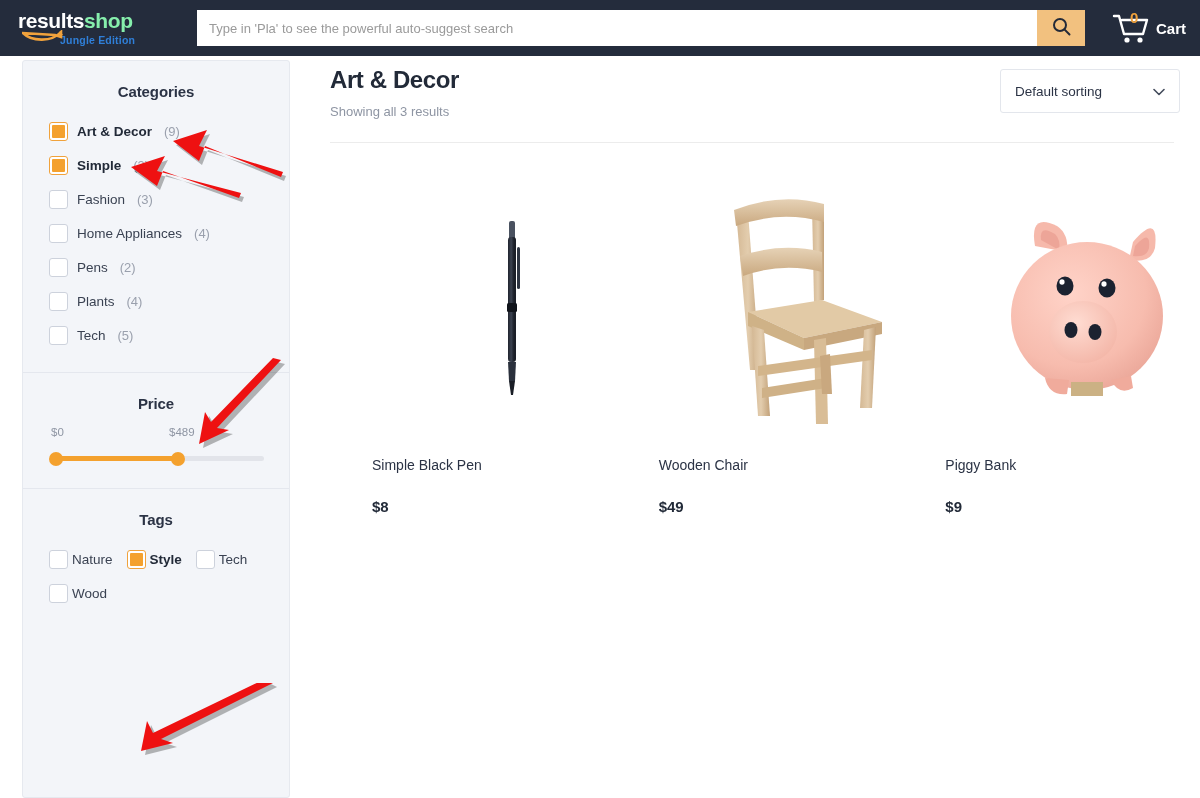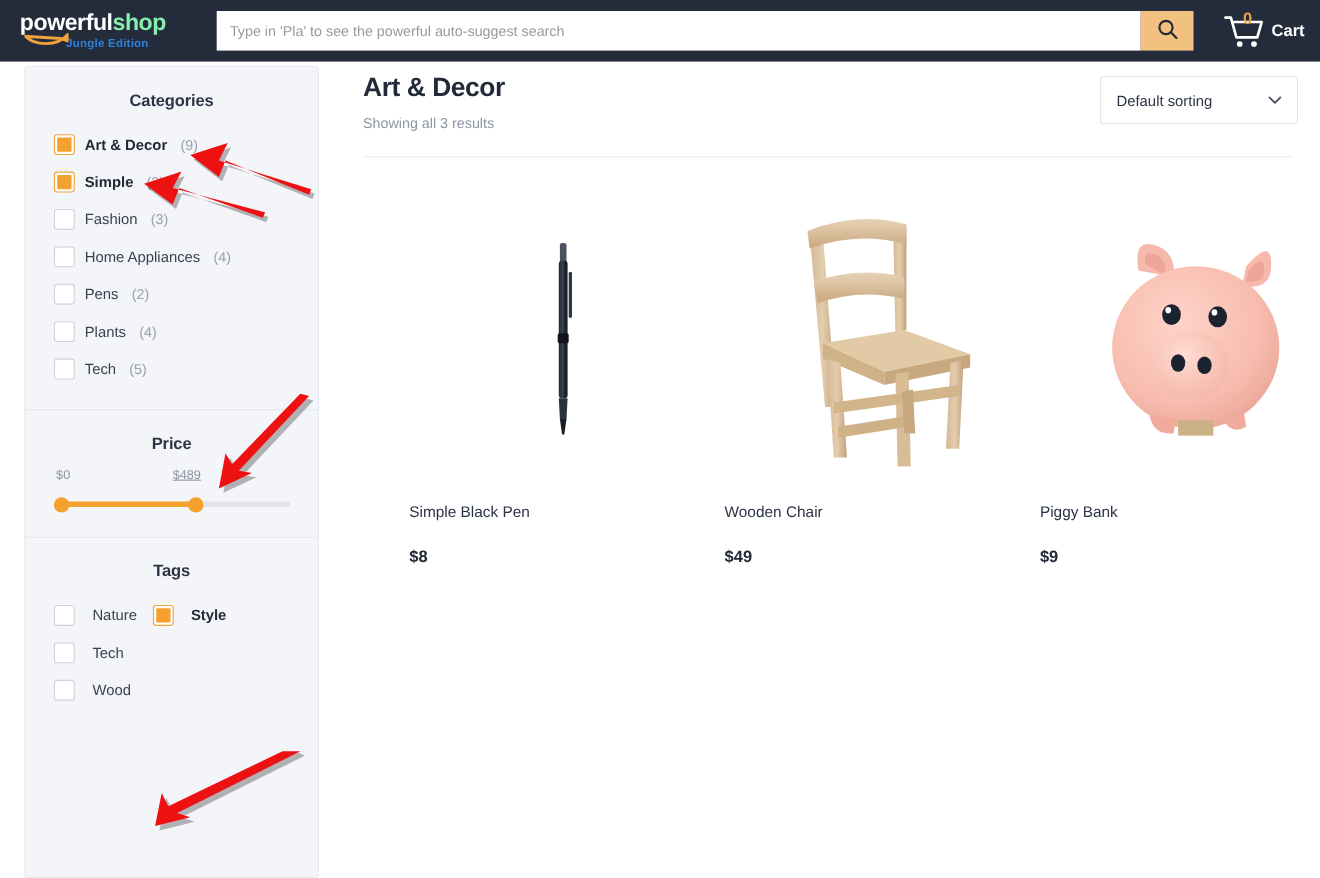--- a/index.html
+++ b/index.html
@@ -213,7 +213,7 @@
 
   <div id="logo-block">
     <div id="logo-wordmark">
-      <span class="w1">powerful</span><span class="w2">shop</span>
+      <span class="w1">results</span><span class="w2">shop</span>
     </div>
     <div id="logo-swoosh">
       <svg width="42" height="14" viewBox="0 0 42 14">

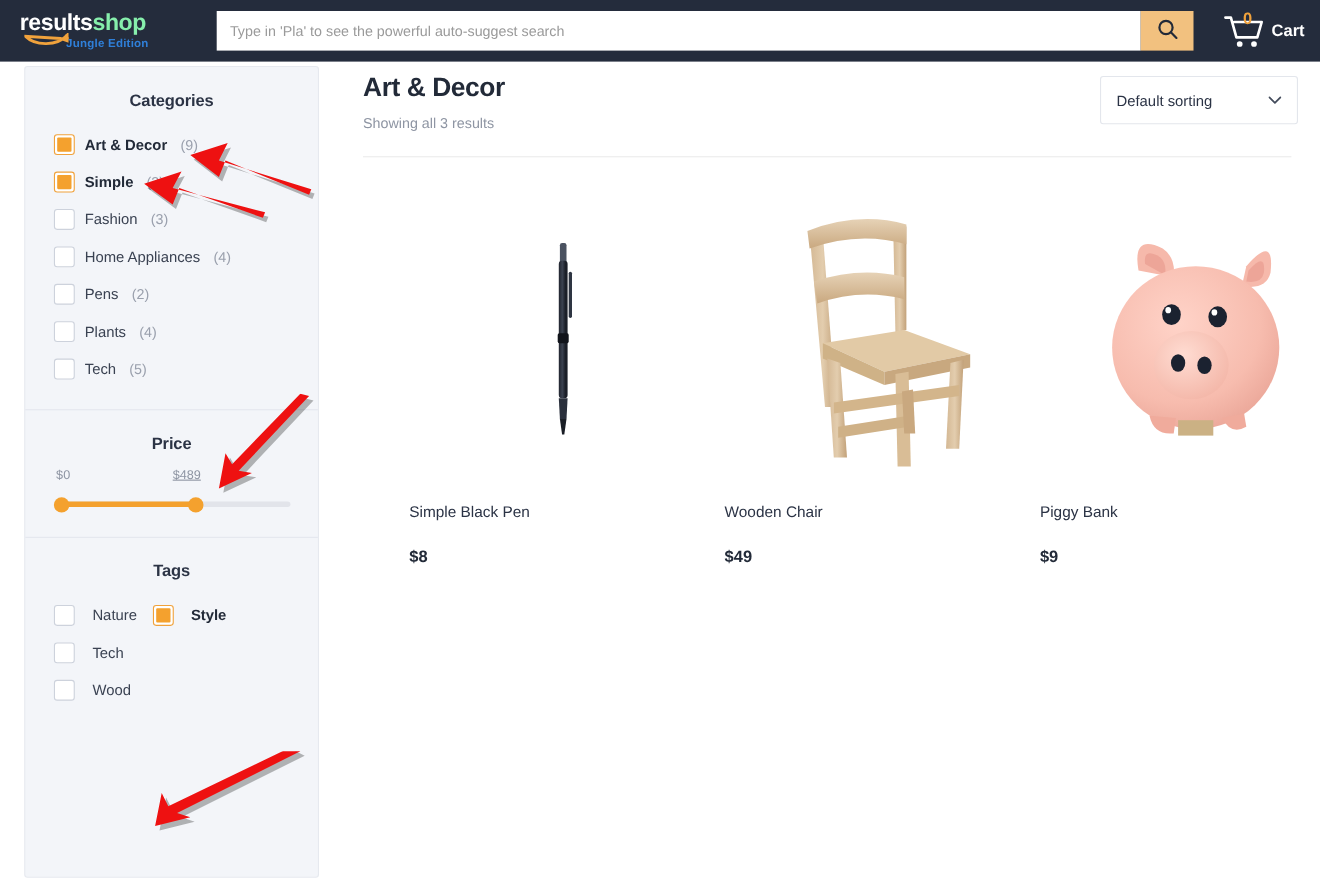--- a/index.html
+++ b/index.html
@@ -118,7 +118,7 @@
     font-size: 11.5px; color: #8e95a3;
   }
   .price-vals .pv-min { position: absolute; left: 2px; top: 0; }
-  .price-vals .pv-max { position: absolute; left: 108px; top: 0; text-decoration: underline; }
+  .price-vals .pv-max { position: absolute; left: 120px; top: 0; }
   .slider { position: relative; height: 20px; margin-top: 4px; }
   .slider-track {
     position: absolute; left: 5px; top: 8px;

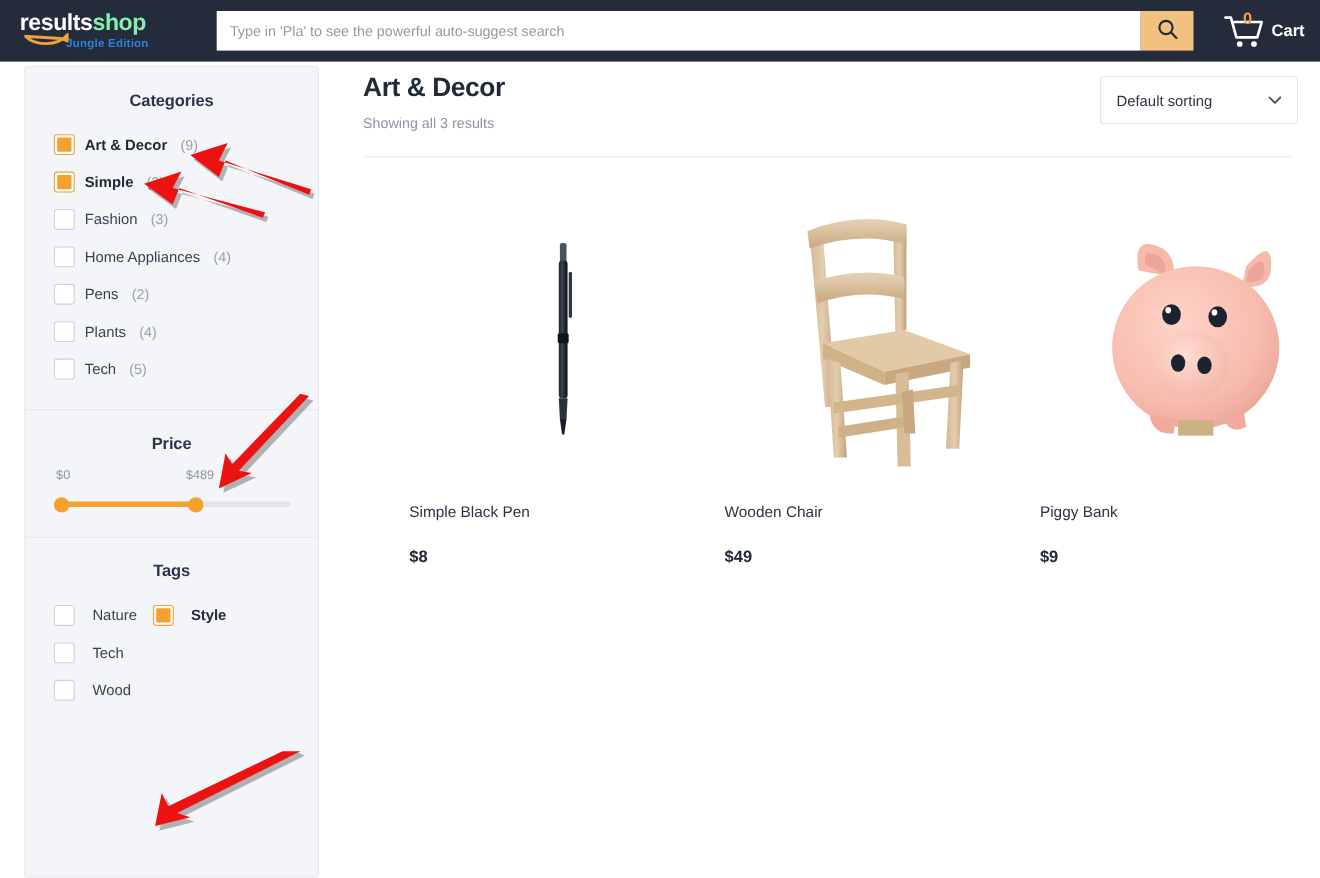--- a/index.html
+++ b/index.html
@@ -151,7 +151,7 @@
   
   .tags-rows { display: flex; flex-wrap: wrap; gap: 0 14px; }
   .tag-row {
-    display: flex; align-items: center; gap: 16px;
+    display: flex; align-items: center; gap: 4px;
     height: 34px; cursor: pointer;
   }
   .tag-label { font-size: 13.5px; color: #3a4252; }

